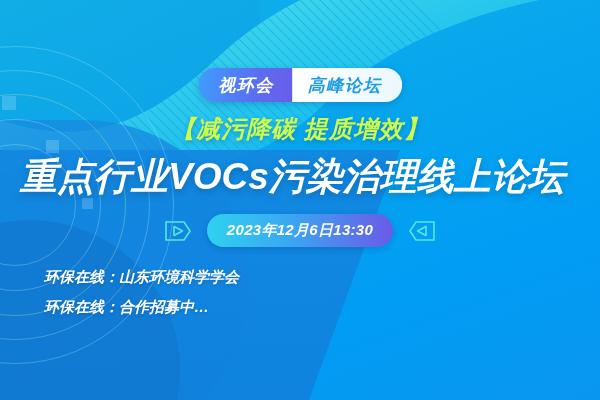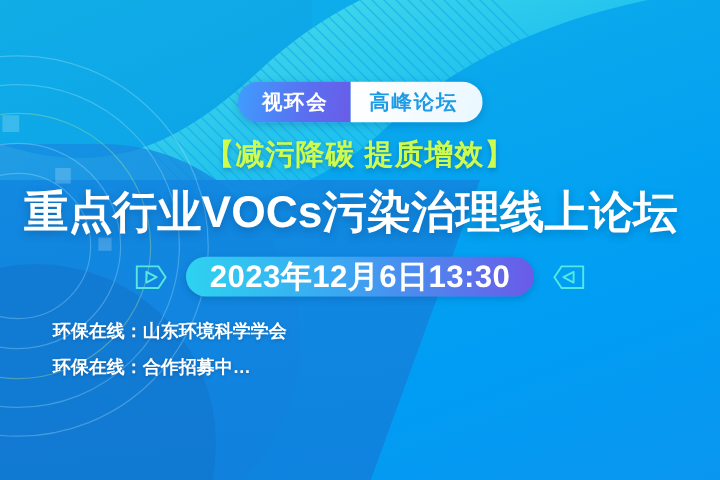--- a/index.html
+++ b/index.html
@@ -98,6 +98,7 @@
     z-index: 5;
     width: 600px;
     height: 400px;
+    font-style: italic;
   }
 
   

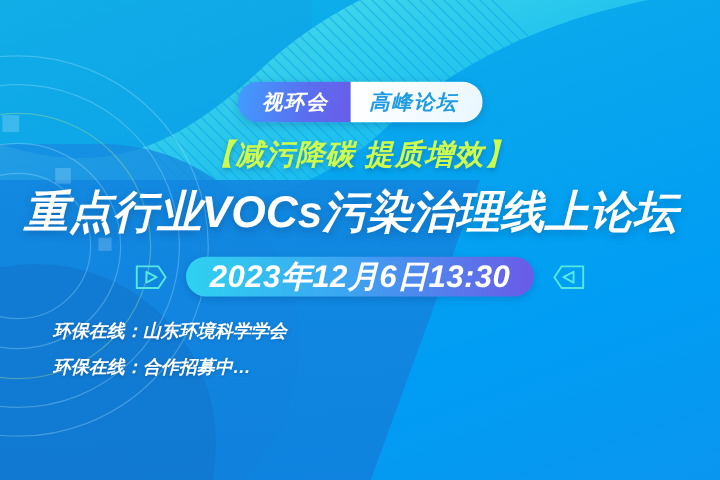--- a/index.html
+++ b/index.html
@@ -188,7 +188,7 @@
     border-radius: 17px;
     background: linear-gradient(90deg, #2ed2f0 0%, #3ba6f2 45%, #6b5ae8 100%);
     color: #ffffff;
-    font-size: 26px;
+    font-size: 15px;
     font-weight: bold;
     letter-spacing: .3px;
     white-space: nowrap;

